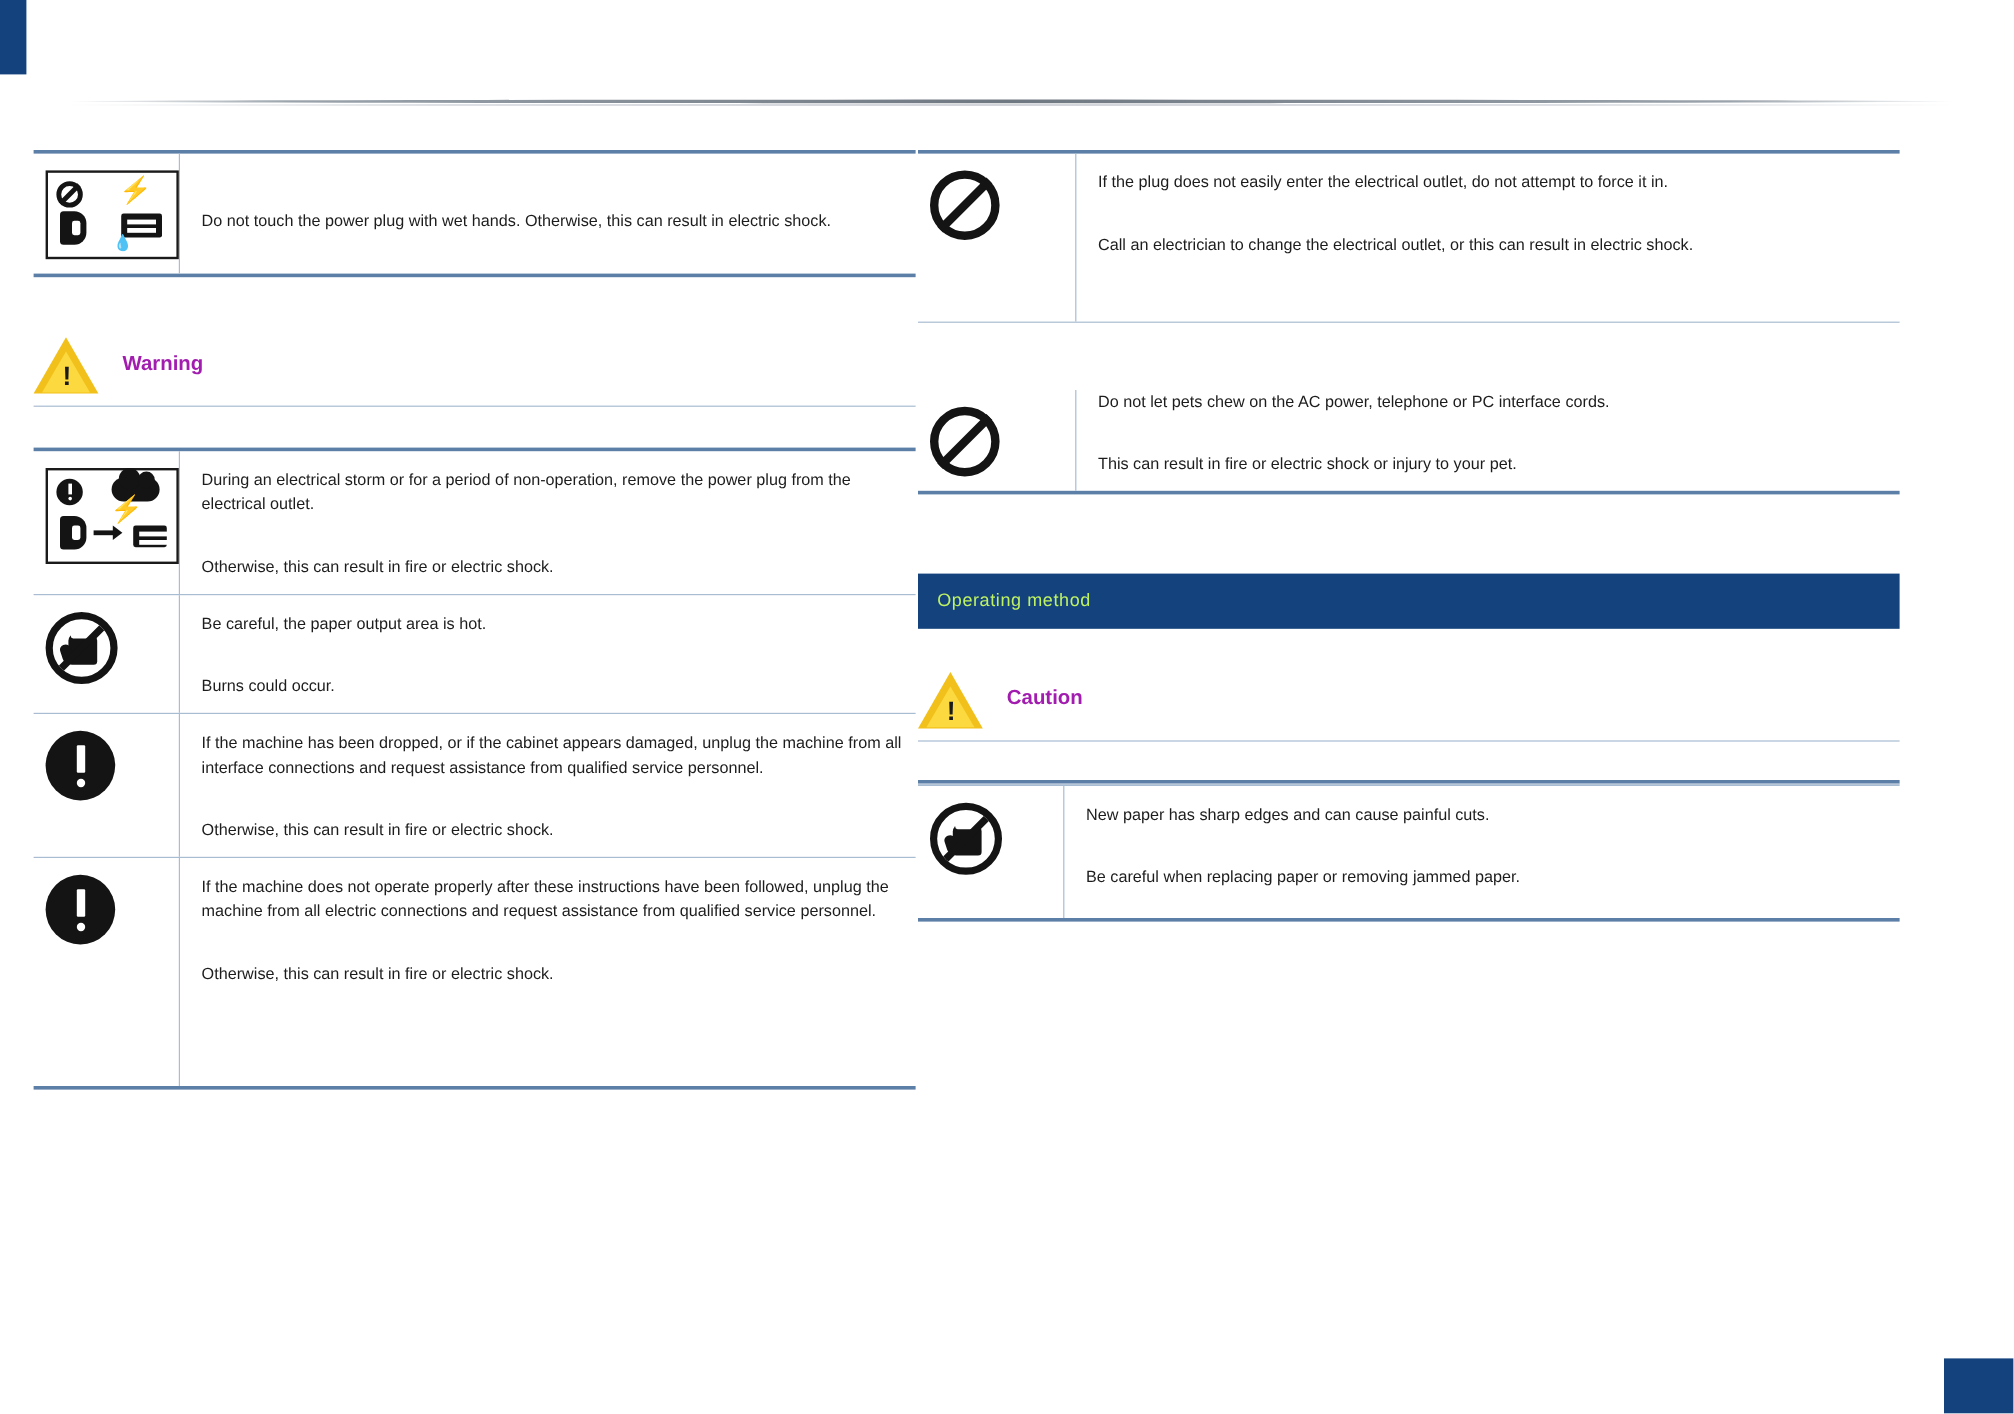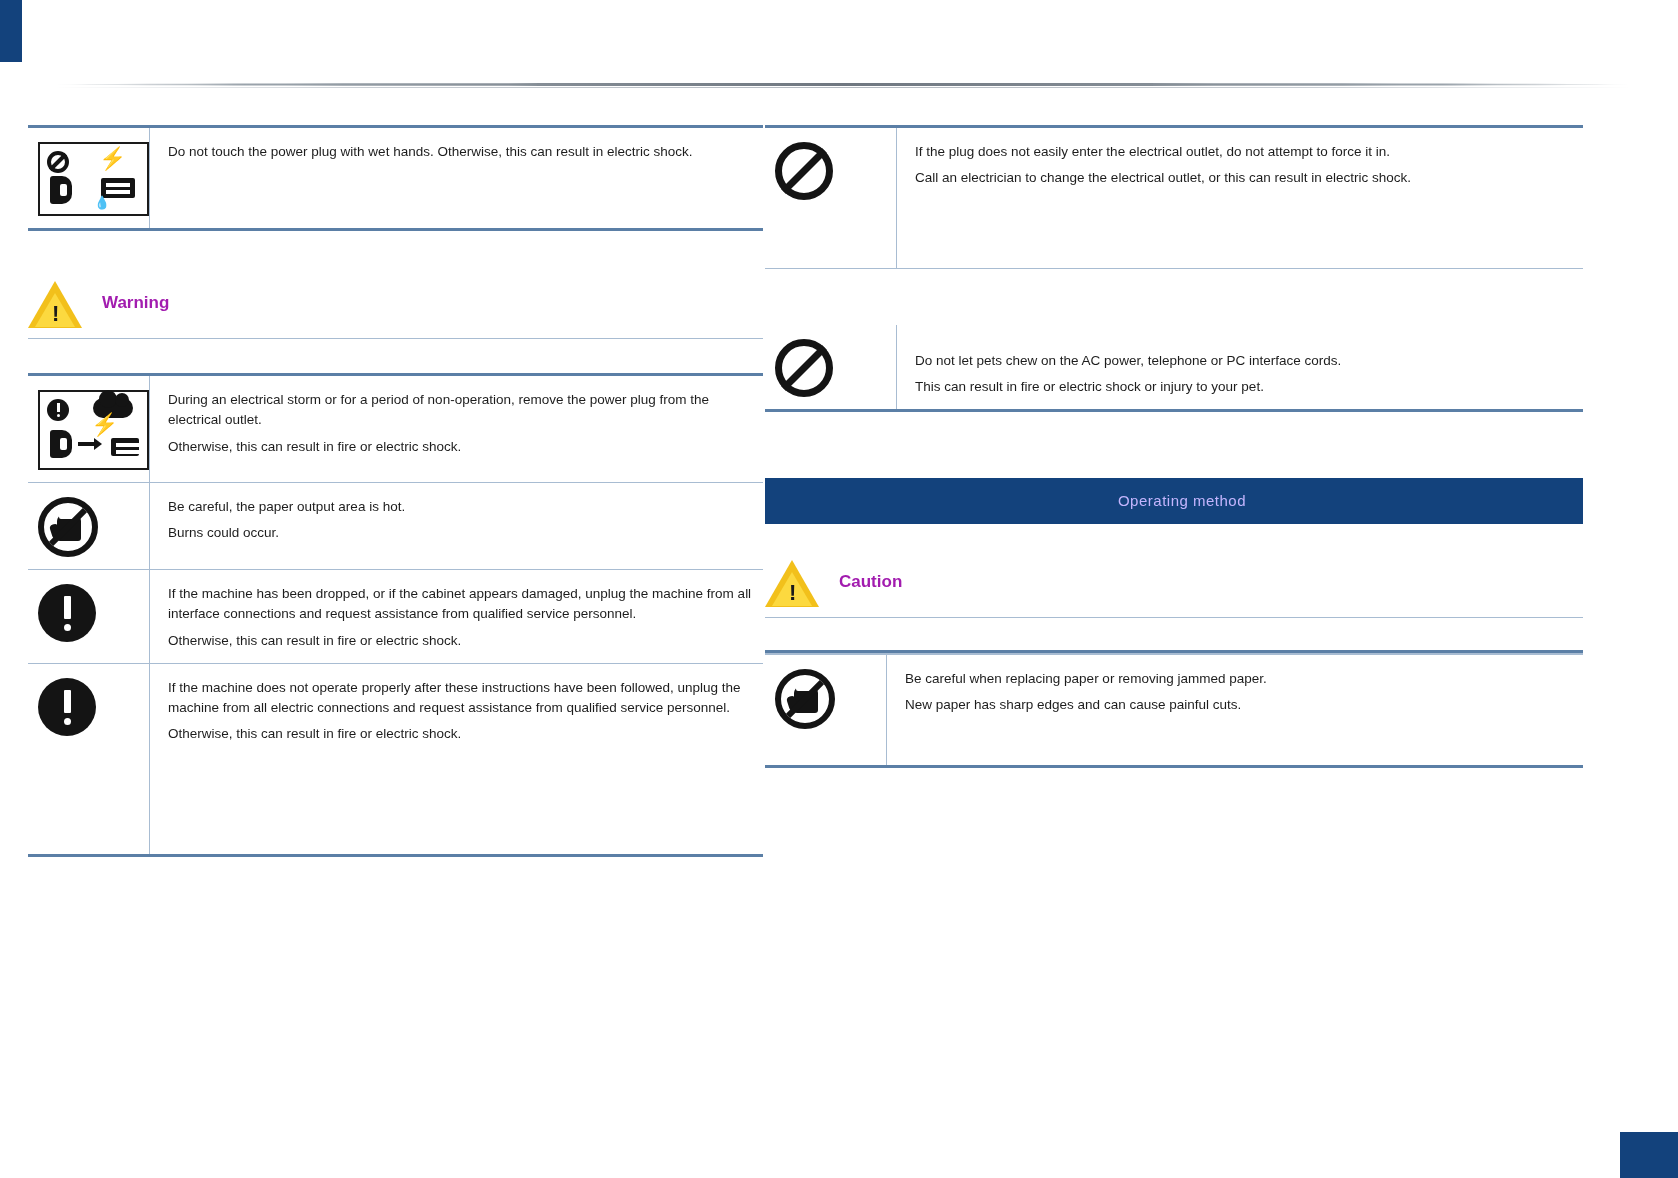--- a/index.html
+++ b/index.html
@@ -184,7 +184,7 @@
     color: #1d1d1d;
   }
   .text-cell p { margin: 0 0 6px 0; }
-  .text-cell p:last-child { margin-bottom: 0; }
+  .text-cell p:last-child { margin-bottom: 0; margin-top: 32px; }
 
   .iw-narrow { width: 132px; }
   .iw-box    { width: 122px; }

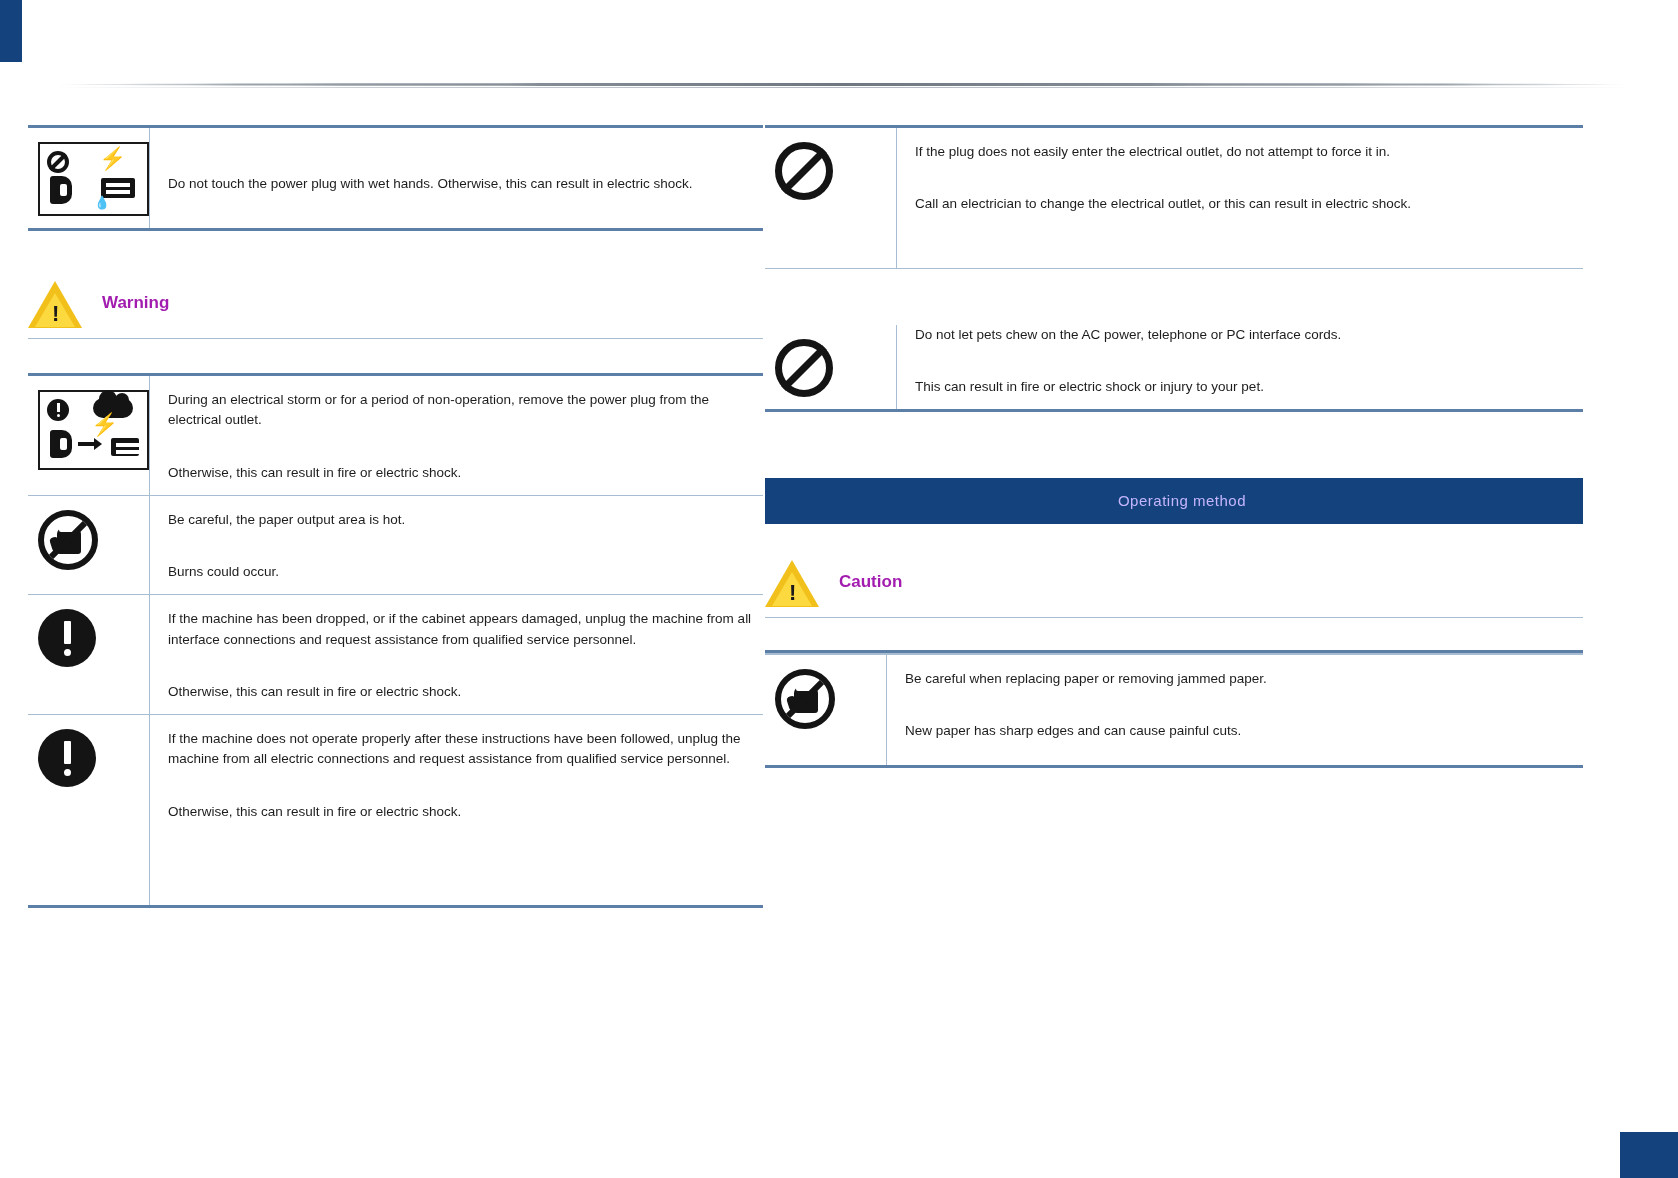--- a/index.html
+++ b/index.html
@@ -80,12 +80,11 @@
     margin: 0;
   }
   .band-label {
-    color: #c4b5fd;
+    color: #bef264;
     font-size: 15px;
     line-height: 46px;
     padding-left: 16px;
     letter-spacing: .5px;
-    text-align: center;
   }
 
   

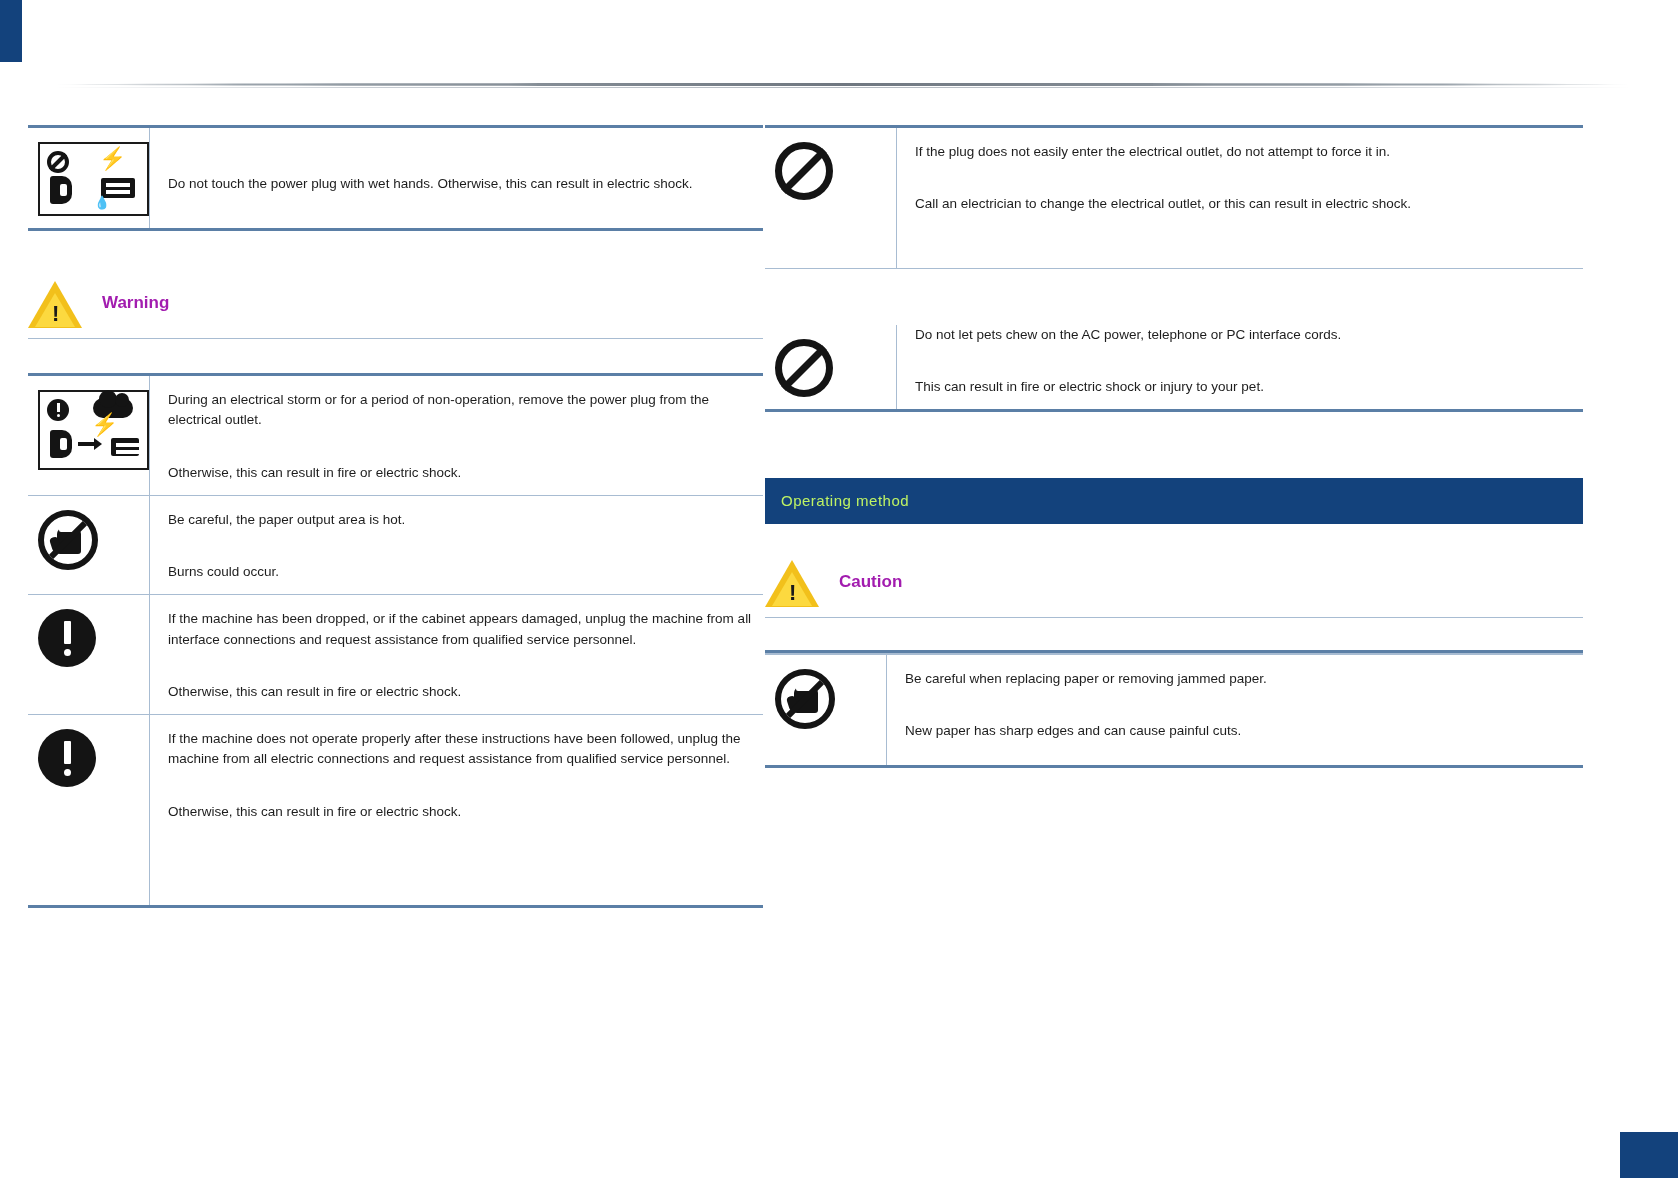--- a/index.html
+++ b/index.html
@@ -629,8 +629,8 @@
         </div>
       </div>
       <div class="text-cell">
+        <p>New paper has sharp edges and can cause painful cuts.</p>
         <p>Be careful when replacing paper or removing jammed paper.</p>
-        <p>New paper has sharp edges and can cause painful cuts.</p>
       </div>
     </div>
 

